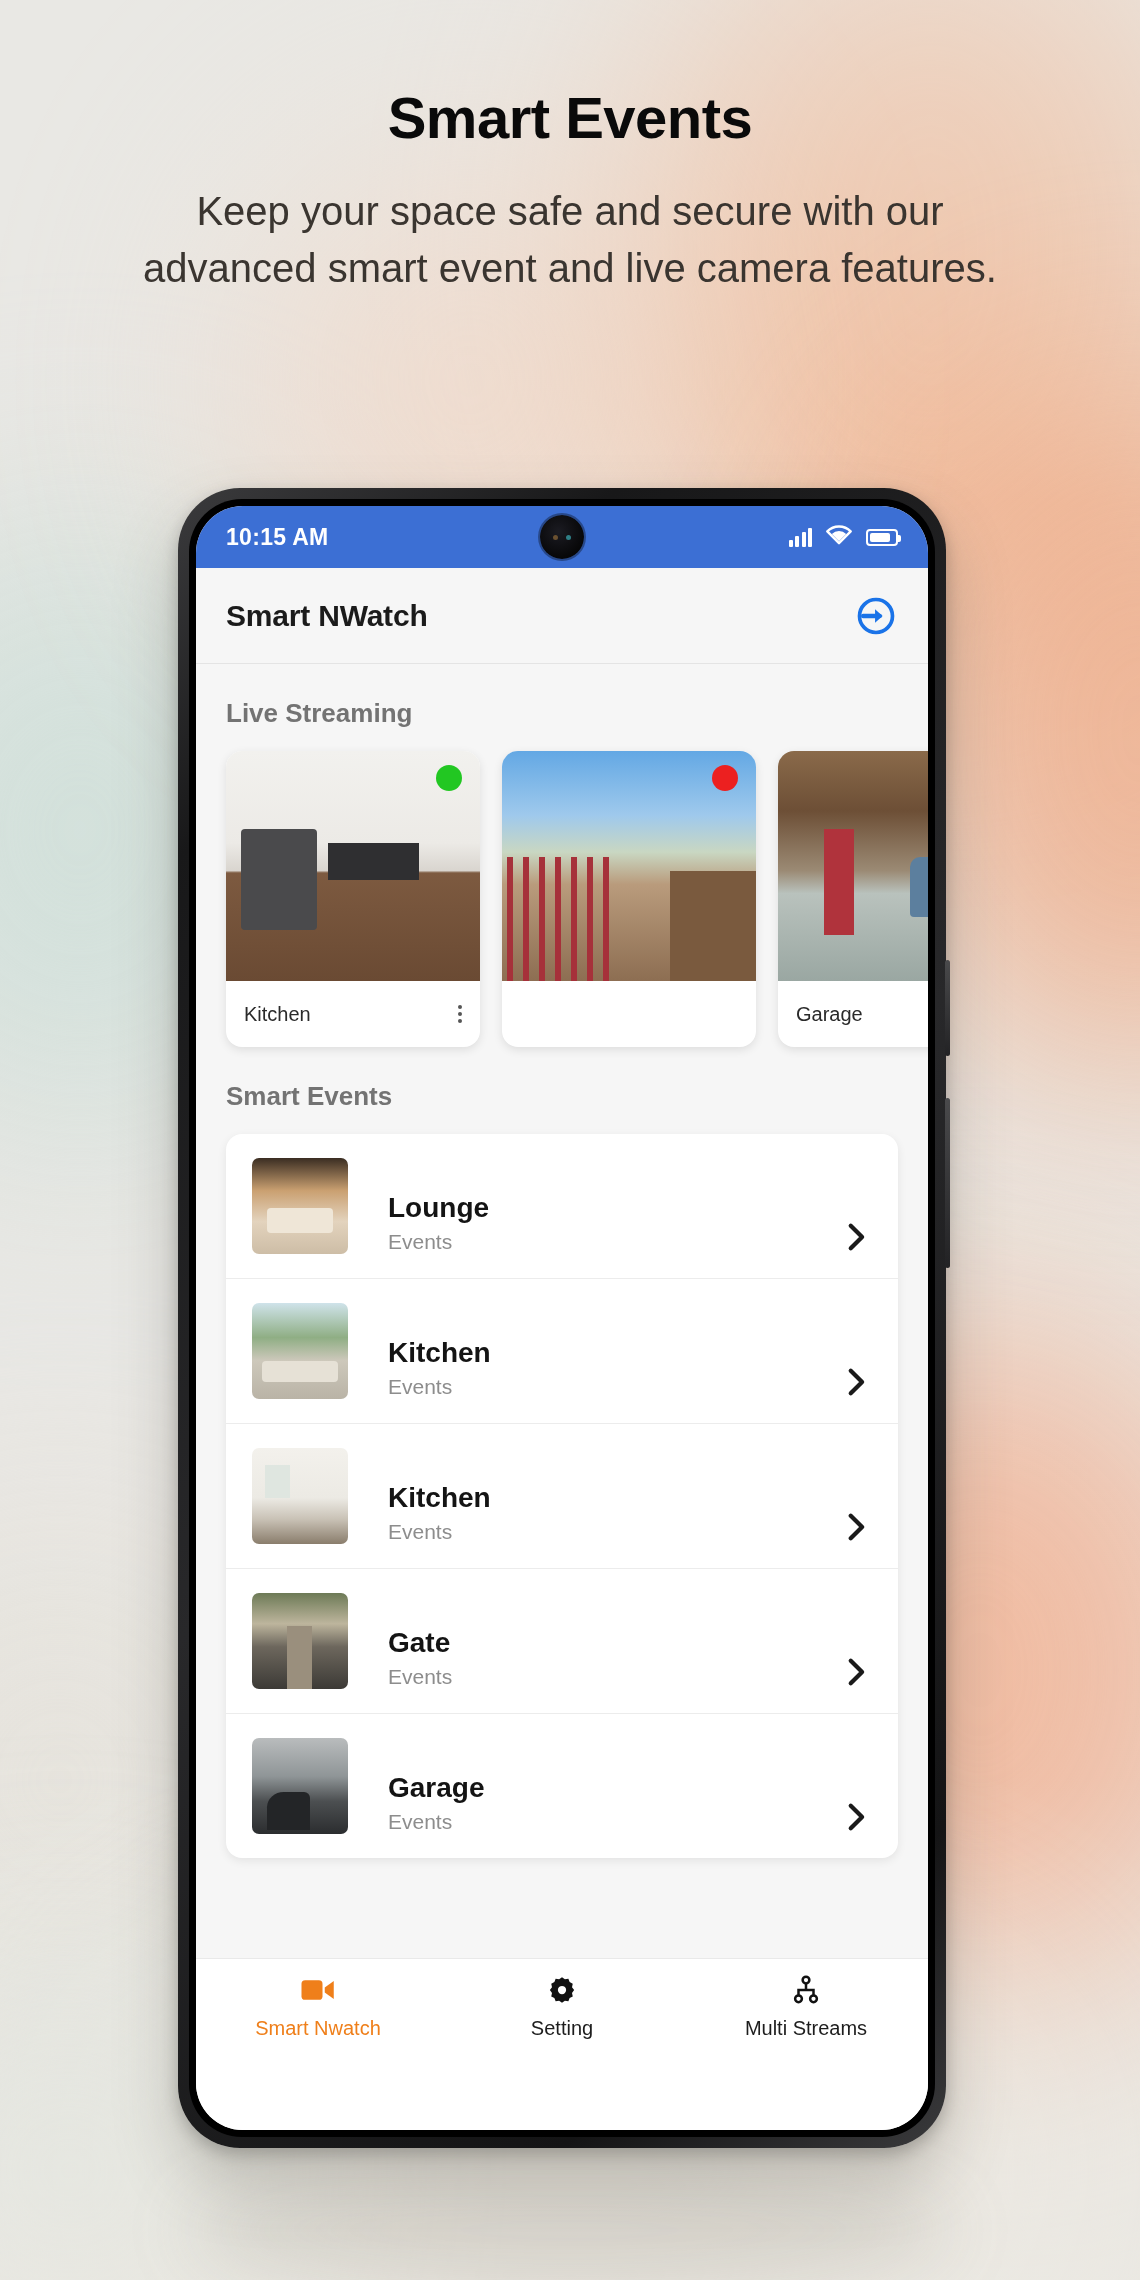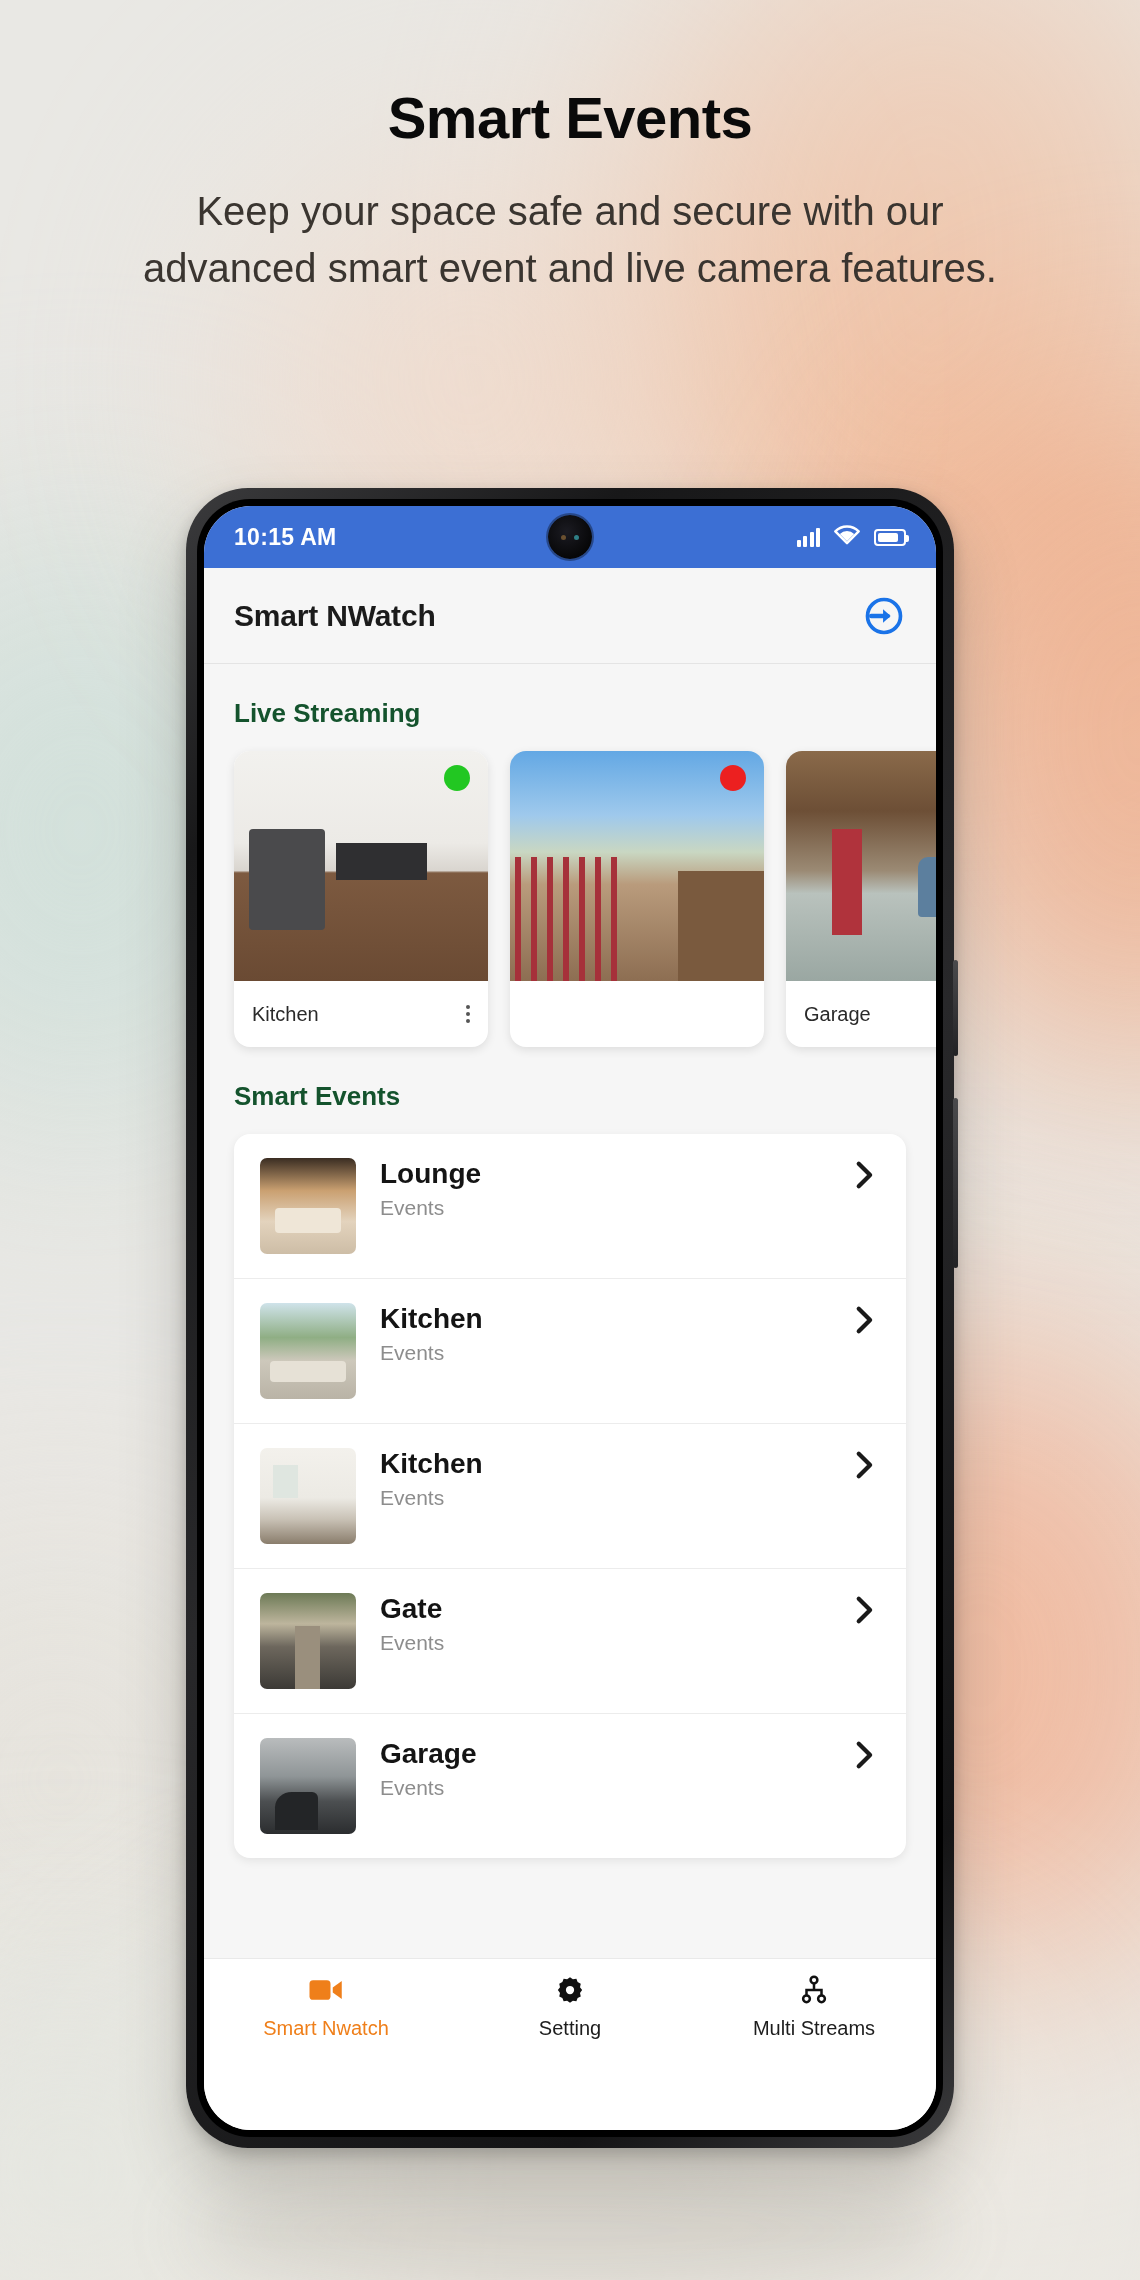--- a/index.html
+++ b/index.html
@@ -42,7 +42,7 @@
     background:rgba(120,115,105,.18); filter:blur(34px); z-index:1;
   }
   #phone {
-    position:absolute; left:186px; top:488px;
+    position:absolute; left:178px; top:488px;
     width:768px; height:1660px;
     background:linear-gradient(140deg,#3b3b3d 0%,#181819 16%,#28282a 50%,#141415 86%,#3a3a3c 100%);
     border-radius:62px;

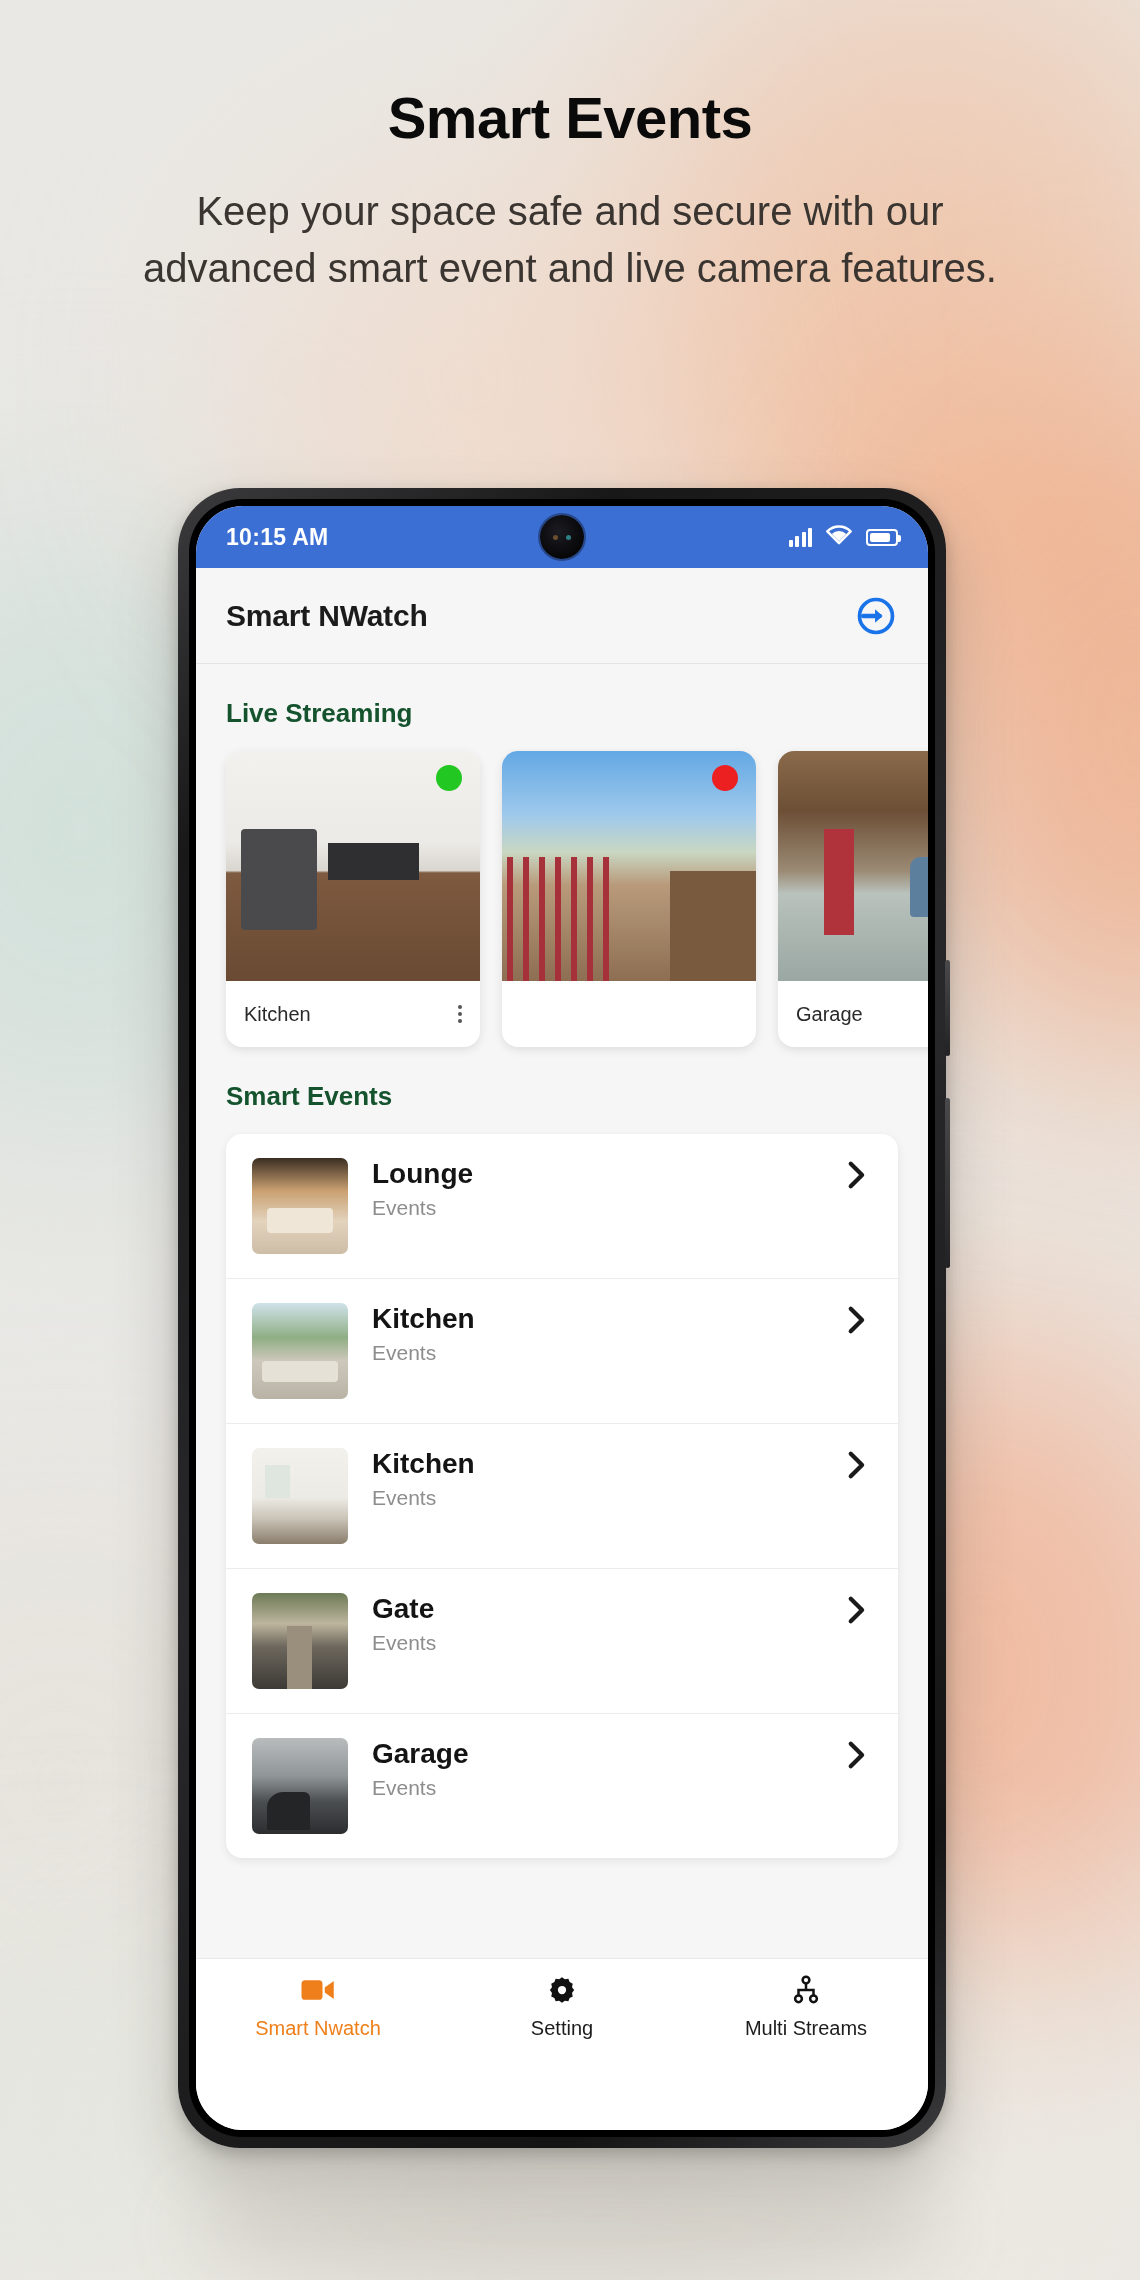--- a/index.html
+++ b/index.html
@@ -100,7 +100,7 @@
 
   
   #app-body{ flex:1; background:#f6f6f6; overflow:hidden; position:relative; }
-  .section-title{ font-size:26px; font-weight:bold; color:#14532d; padding:34px 30px 22px; }
+  .section-title{ font-size:26px; font-weight:bold; color:#737373; padding:34px 30px 22px; }
 
   
   #live-rail{ display:flex; gap:22px; padding:0 0 0 30px; }

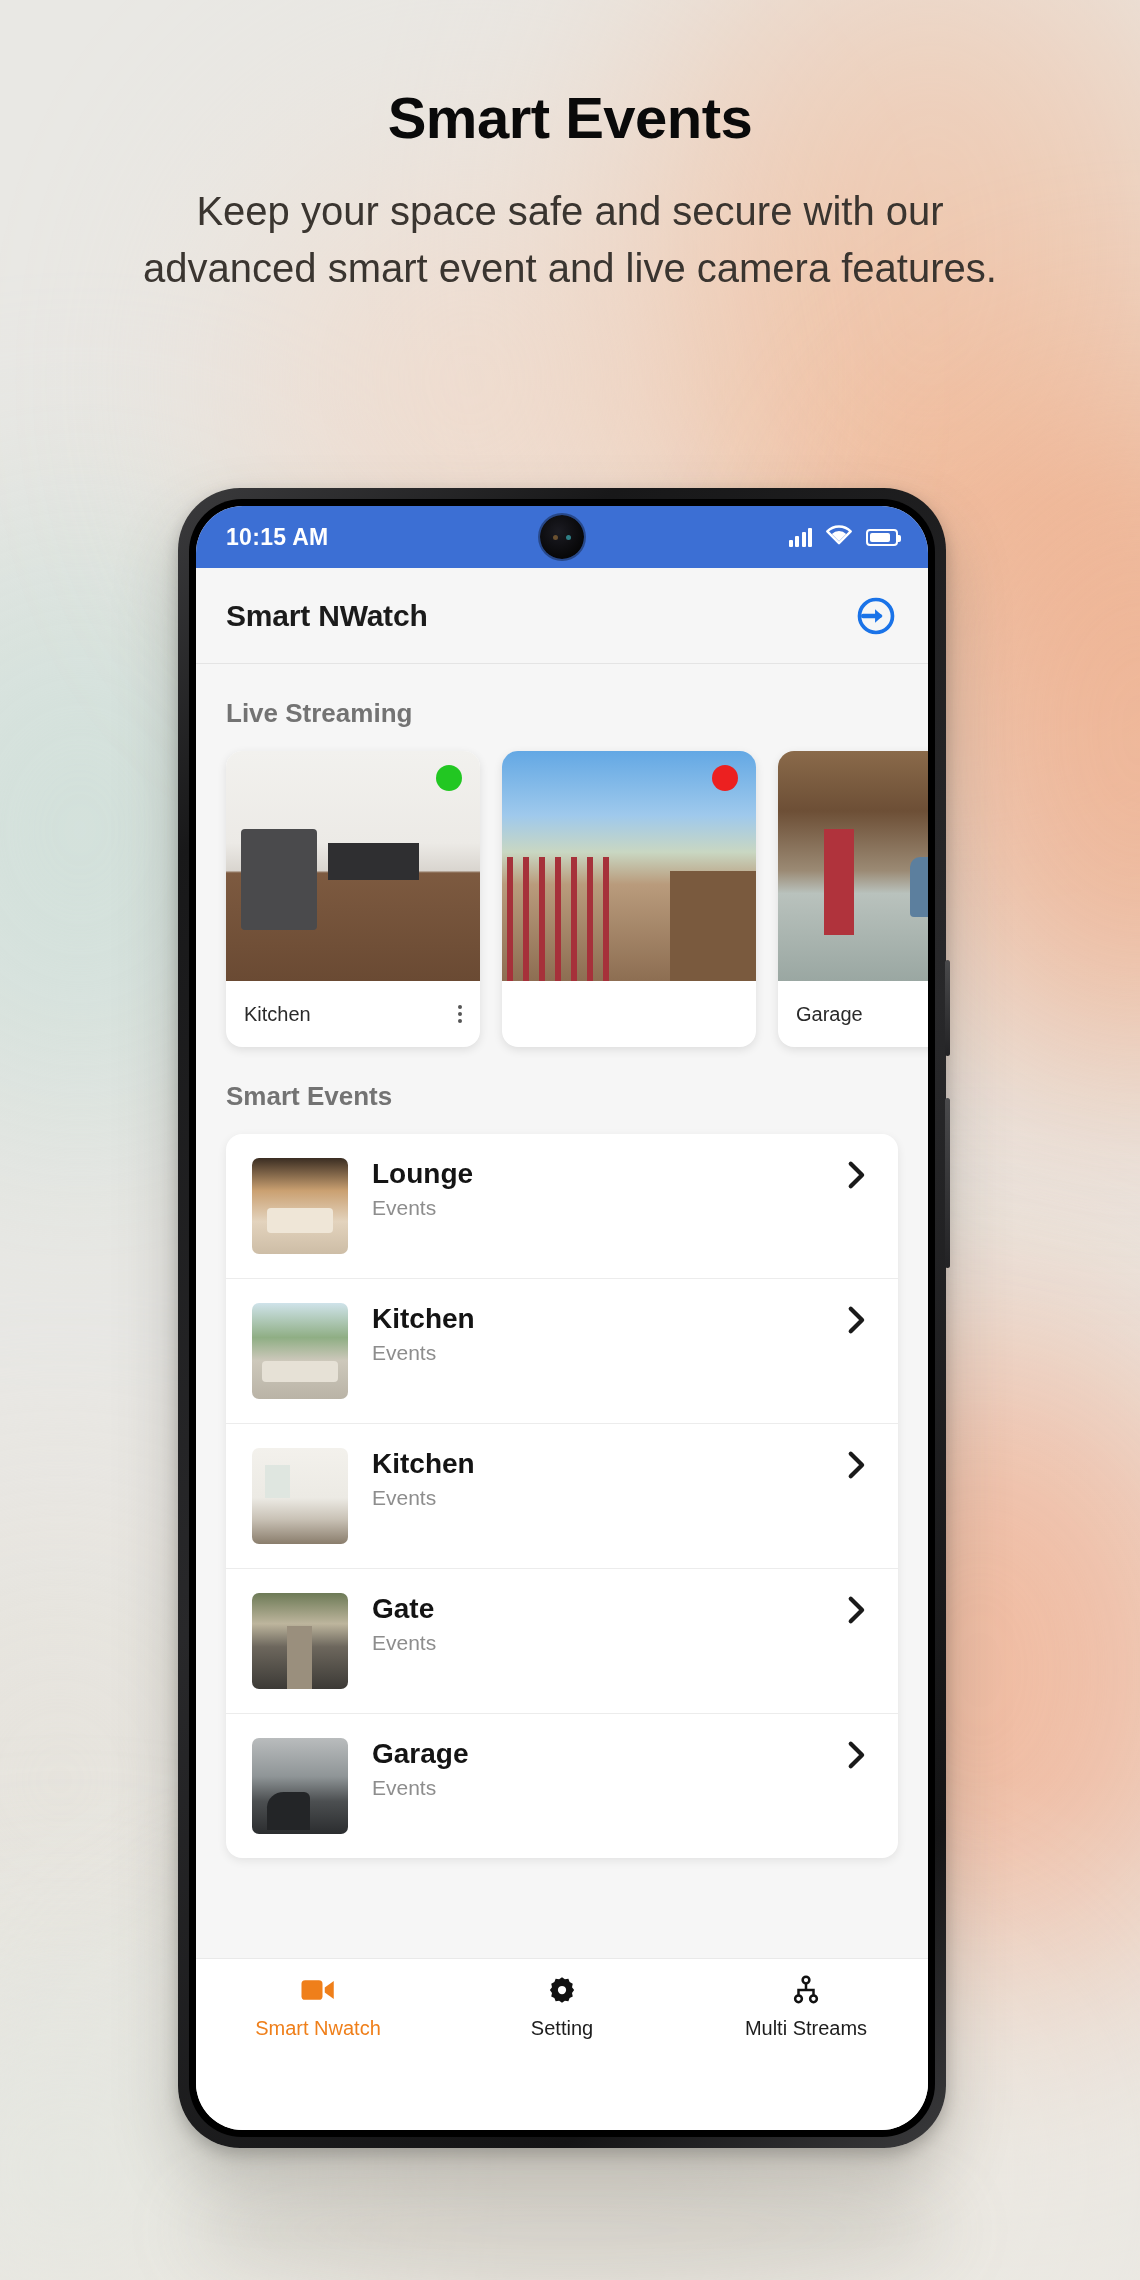--- a/index.html
+++ b/index.html
@@ -135,7 +135,7 @@
     margin:0 30px 0; background:#fff; border-radius:16px;
     box-shadow:0 3px 10px rgba(0,0,0,.08); overflow:hidden;
   }
-  .ev-row{ display:flex; align-items:flex-start; gap:24px; padding:24px 26px; border-bottom:1px solid #ececec; }
+  .ev-row{ display:flex; align-items:flex-end; gap:40px; padding:24px 26px; border-bottom:1px solid #ececec; }
   .ev-row:last-child{ border-bottom:none; }
   .ev-thumb{ flex:none; width:96px; height:96px; border-radius:7px; overflow:hidden; position:relative; }
   .ev-text{ flex:1; }

